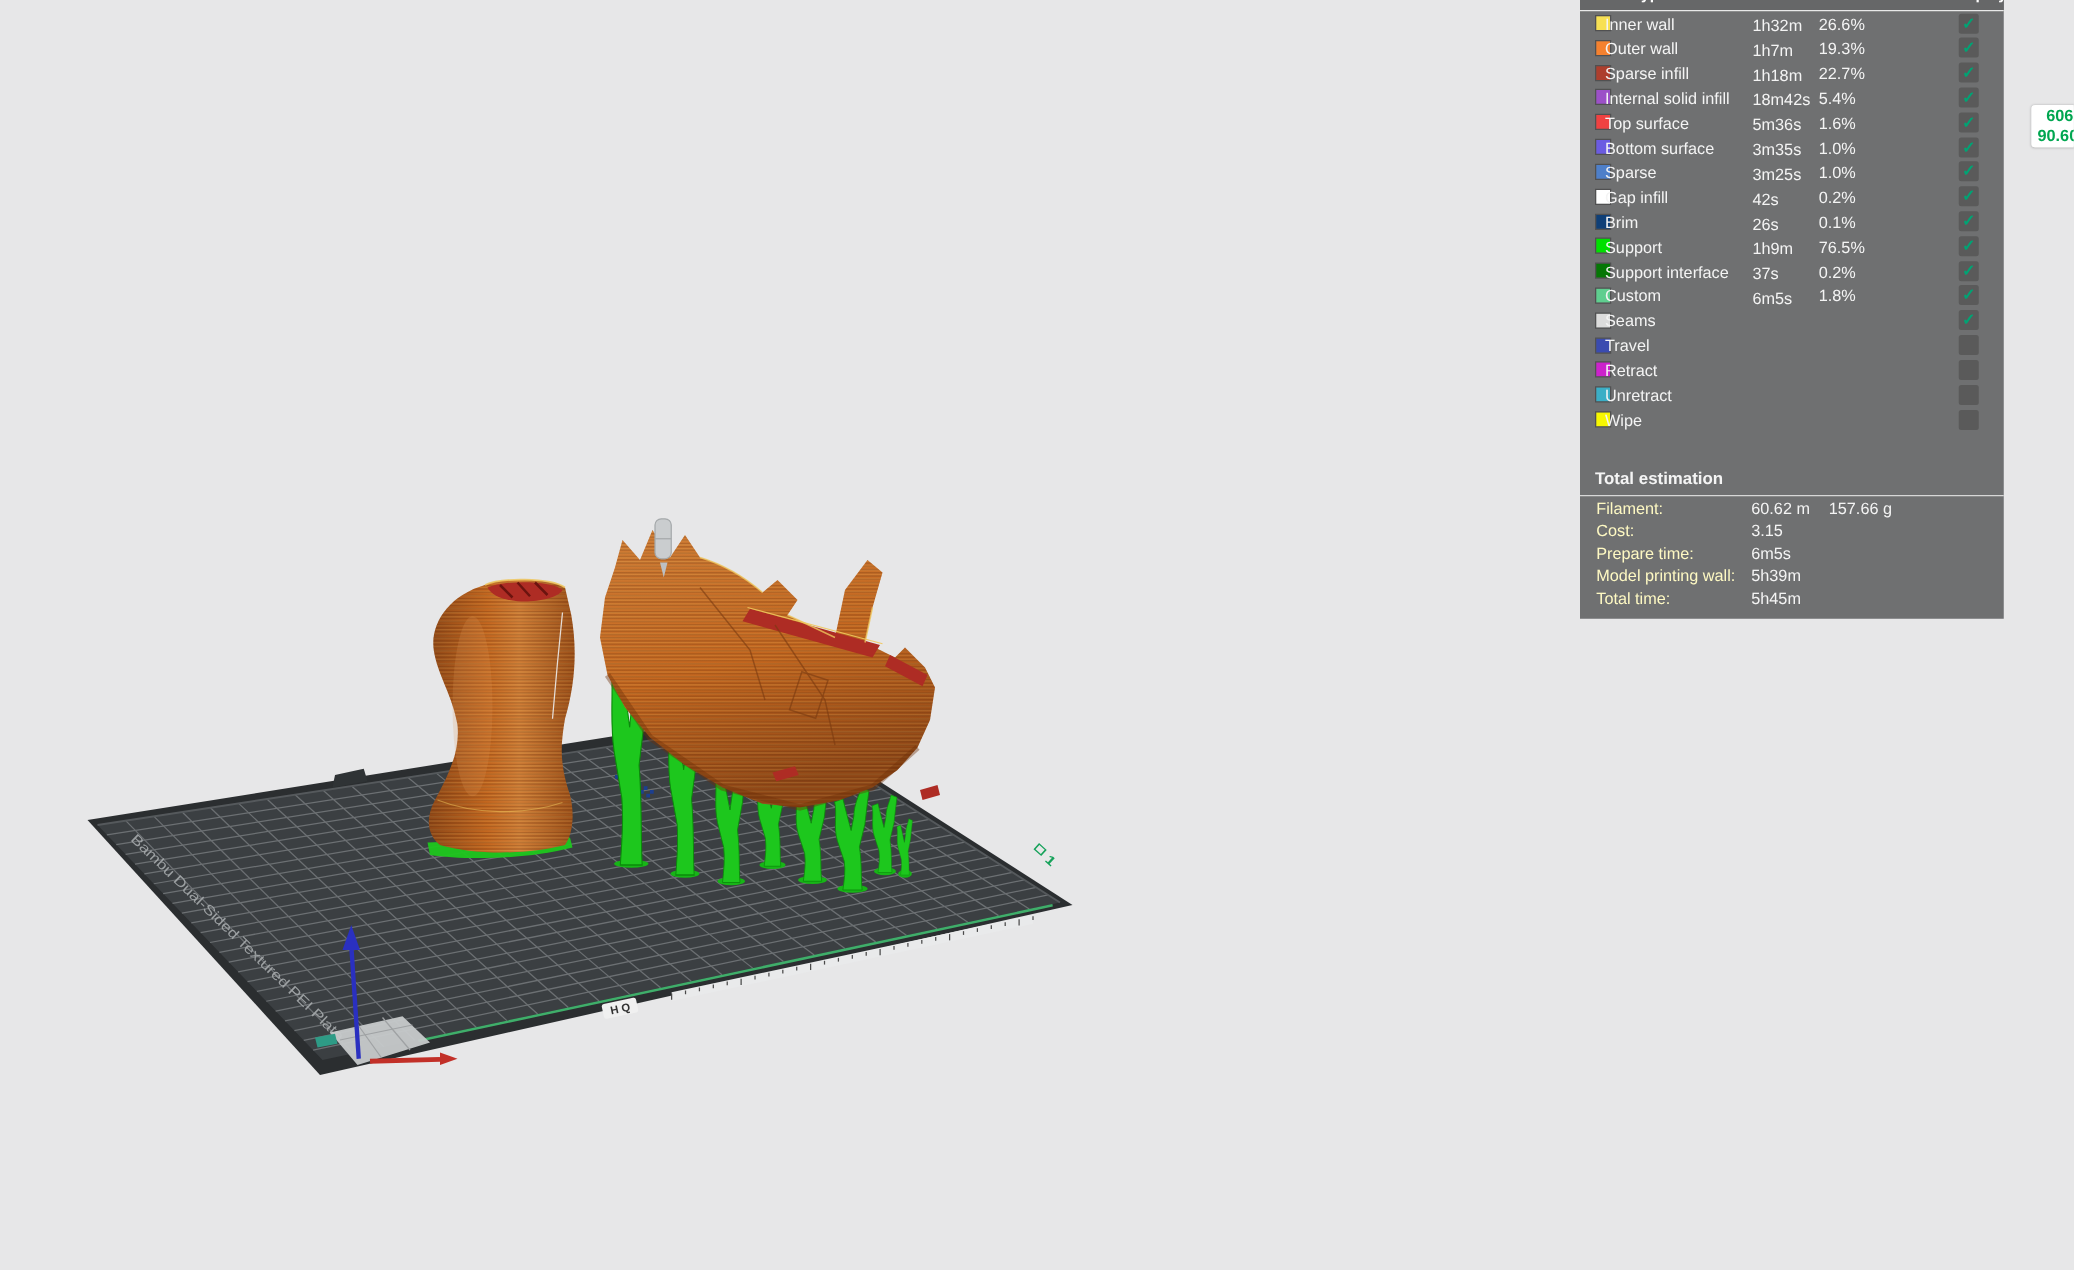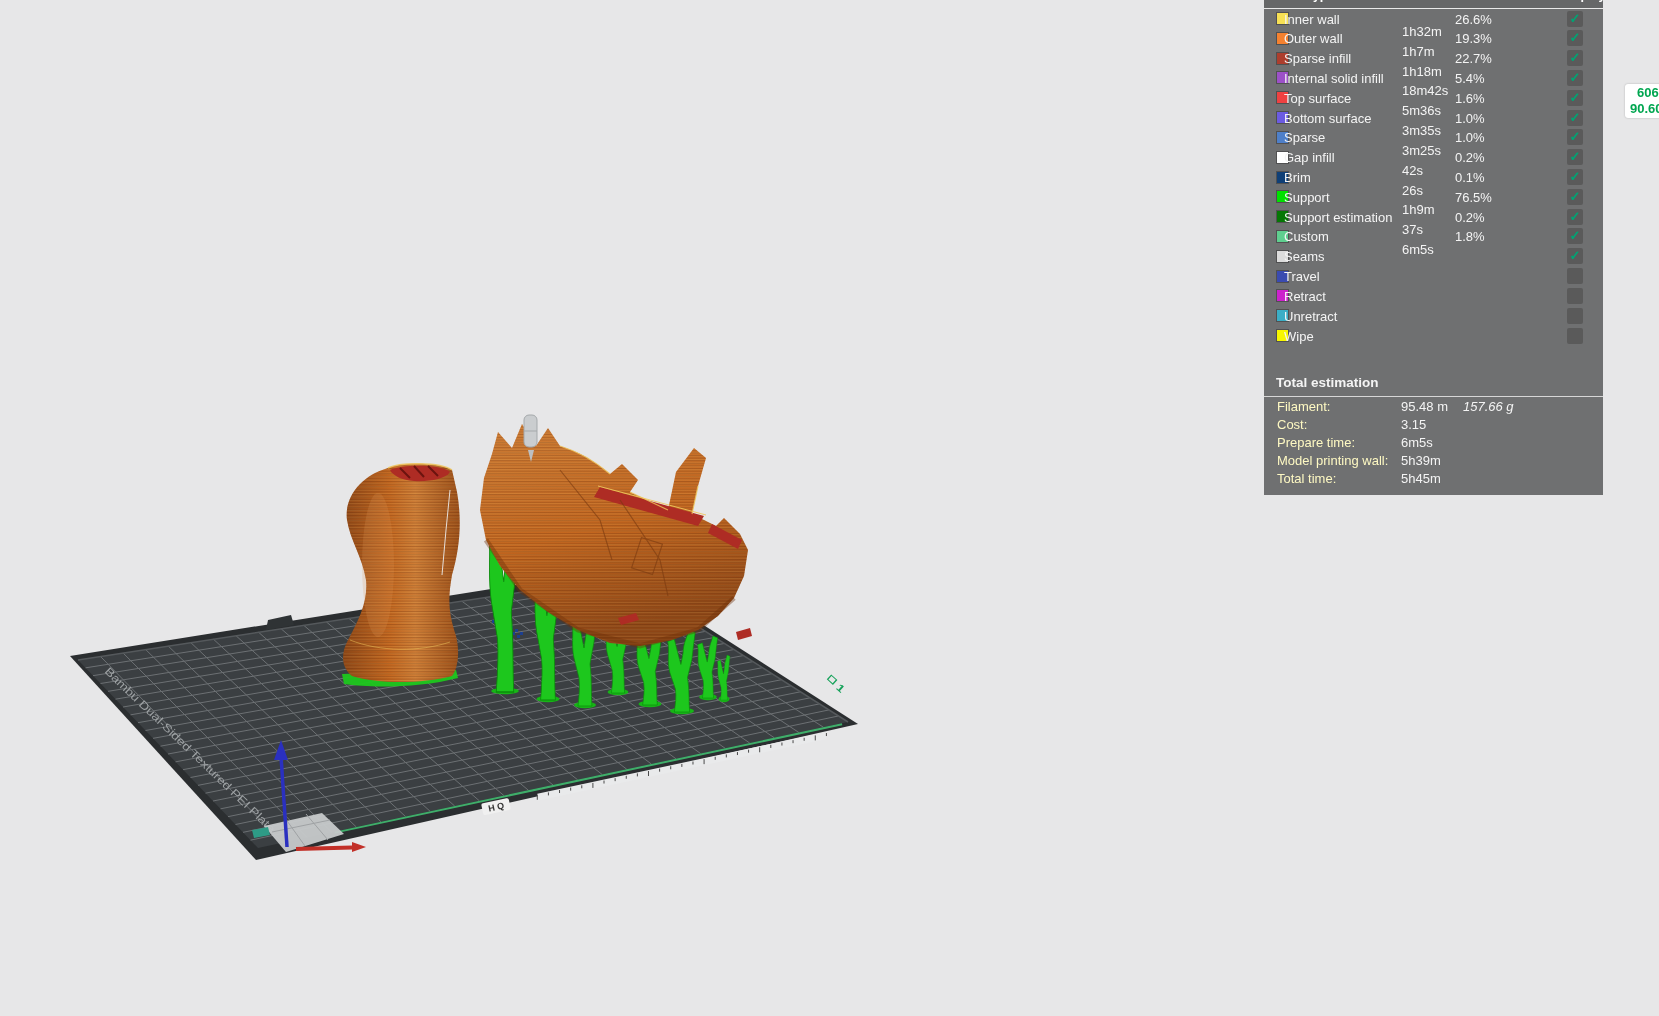--- a/index.html
+++ b/index.html
@@ -20,7 +20,7 @@
   .sw{position:absolute;left:13px;top:4px;width:11px;height:11px;
       outline:1px solid rgba(0,0,0,.28);}
   .lt-label{position:absolute;left:20px;top:2.5px;white-space:nowrap;}
-  .lt-time{position:absolute;left:138px;top:15px;}
+  .lt-time{position:absolute;left:138px;top:4px;}
   .lt-pct{position:absolute;left:191px;top:2.5px;}
   .cb{position:absolute;left:303px;top:1.5px;width:16px;height:16px;background:#5a5a5a;
       border-radius:2px;text-align:center;line-height:15px;font-size:13px;font-weight:bold;

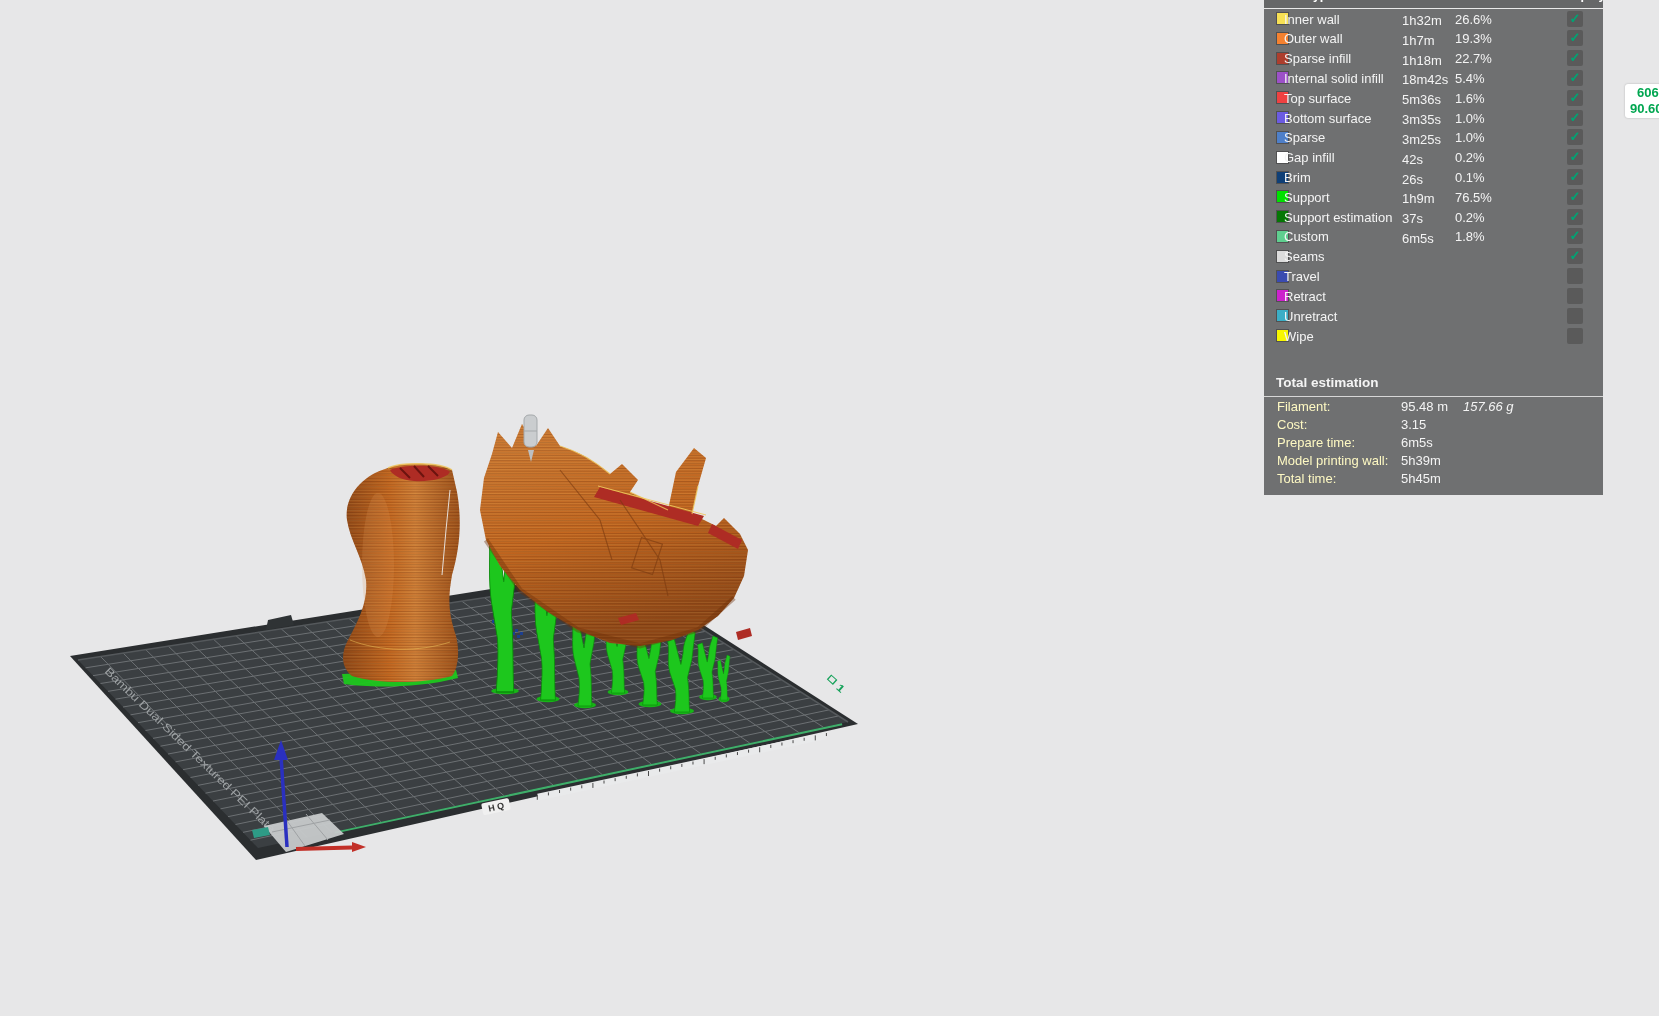--- a/index.html
+++ b/index.html
@@ -336,7 +336,7 @@
         </div>
         <div class="lt-row">
           <span class="sw" style="background: rgb(5, 119, 5);"></span>
-          <span class="lt-label">Support estimation</span>
+          <span class="lt-label">Support interface</span>
           <span class="lt-time">37s</span>
           <span class="lt-pct">0.2%</span>
           <span class="cb on" style="color: rgb(0, 164, 116);">✓</span>

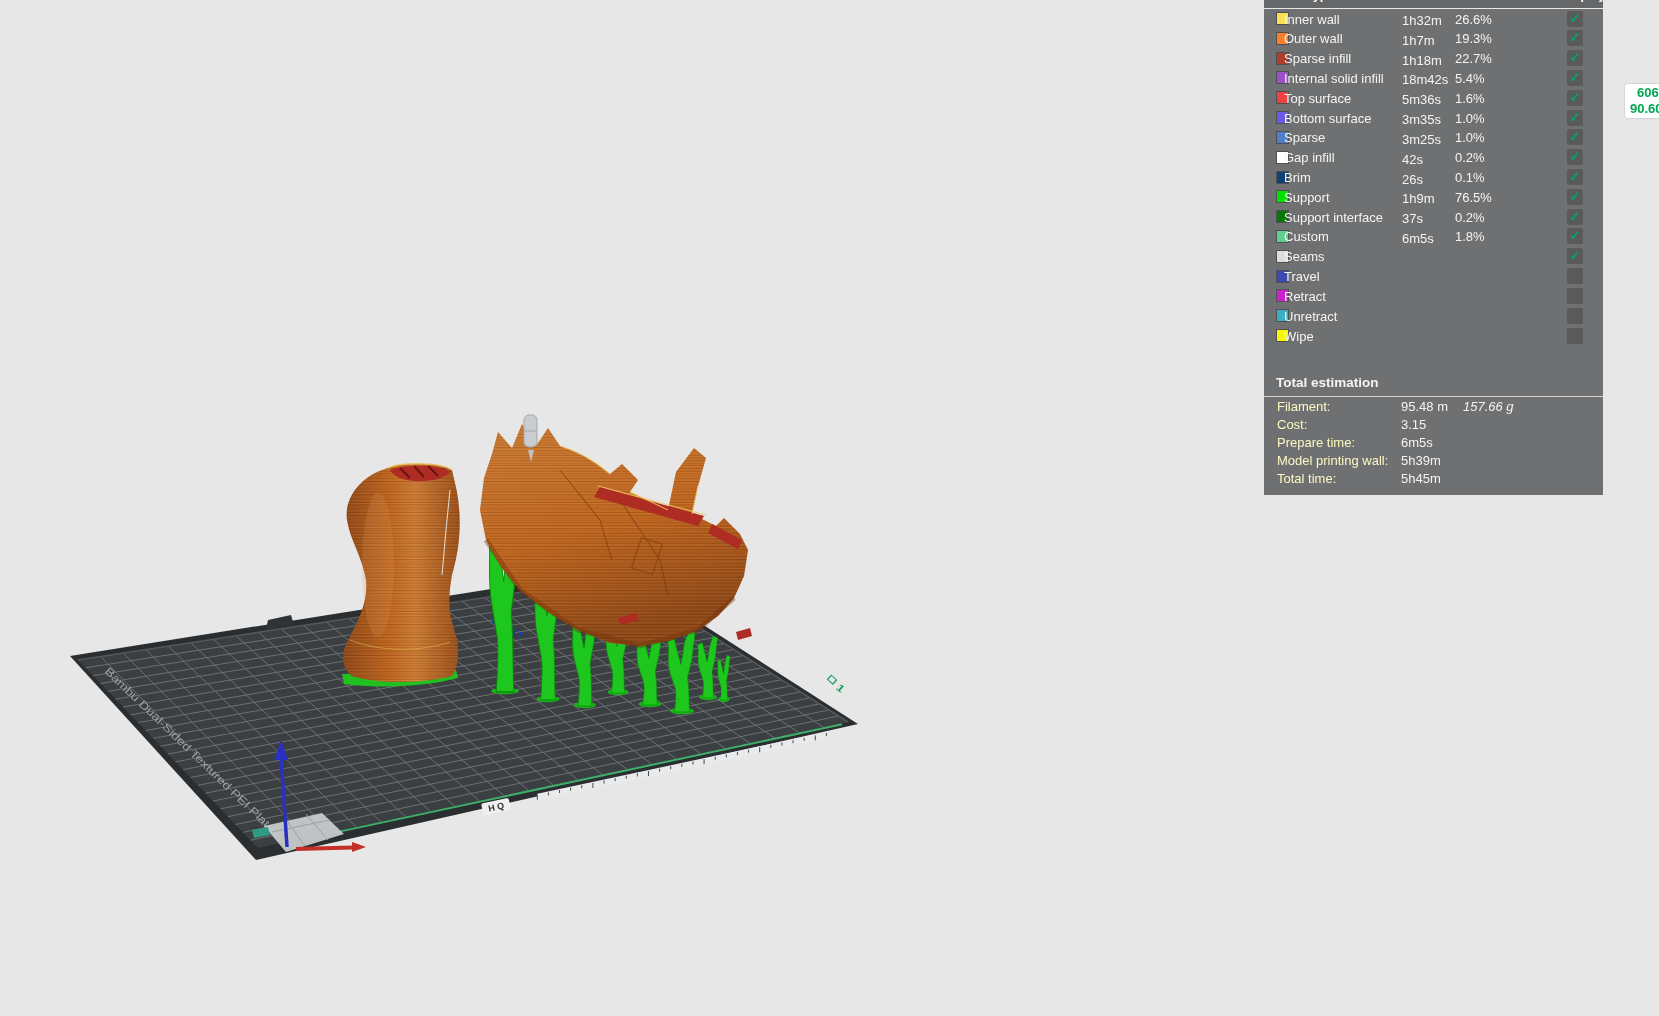--- a/index.html
+++ b/index.html
@@ -389,7 +389,7 @@
     <div id="te-rows">
         <div class="te-row">
           <span class="te-label">Filament:</span>
-          <span class="te-v1">95.48 m</span>
+          <span class="te-v1">60.62 m</span>
           <span class="te-v2">157.66 g</span>
         </div>
         <div class="te-row">

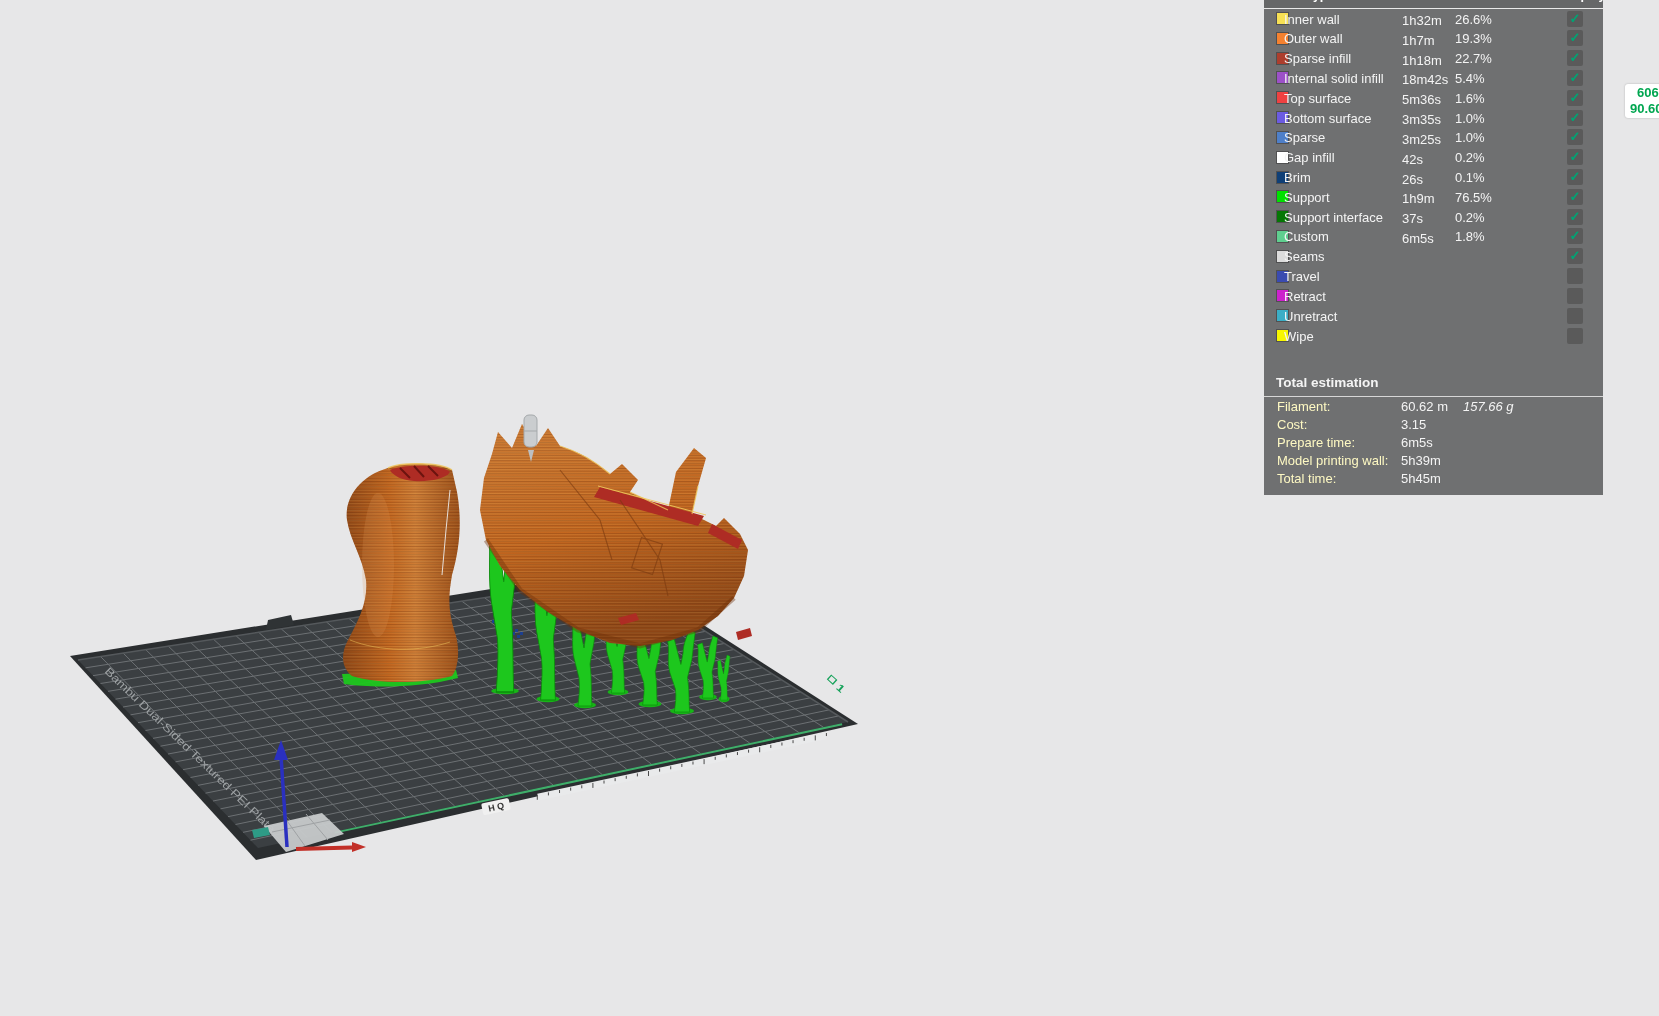--- a/index.html
+++ b/index.html
@@ -31,7 +31,7 @@
   .te-row{position:relative;height:18.1px;}
   .te-label{position:absolute;left:13px;top:2px;color:#fef9c3;}
   .te-v1{position:absolute;left:137px;top:2px;}
-  .te-v2{position:absolute;left:199px;top:2px;font-style:italic;}
+  .te-v2{position:absolute;left:199px;top:2px;}
 
   
   .tip{position:absolute;left:1625px;top:84px;width:80px;height:34px;background:#ffffff;

